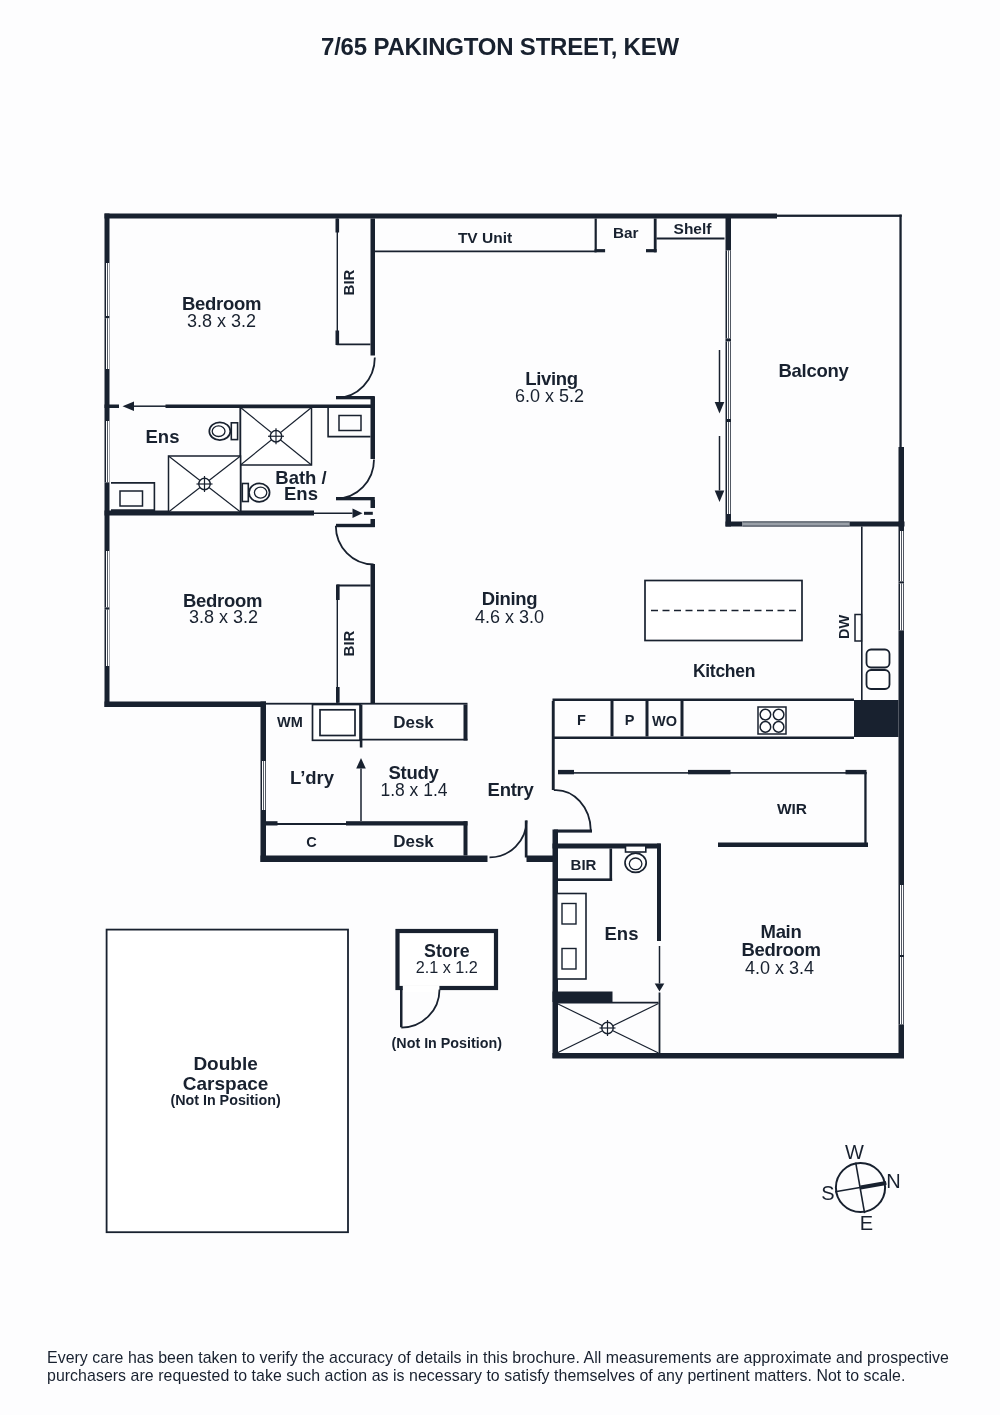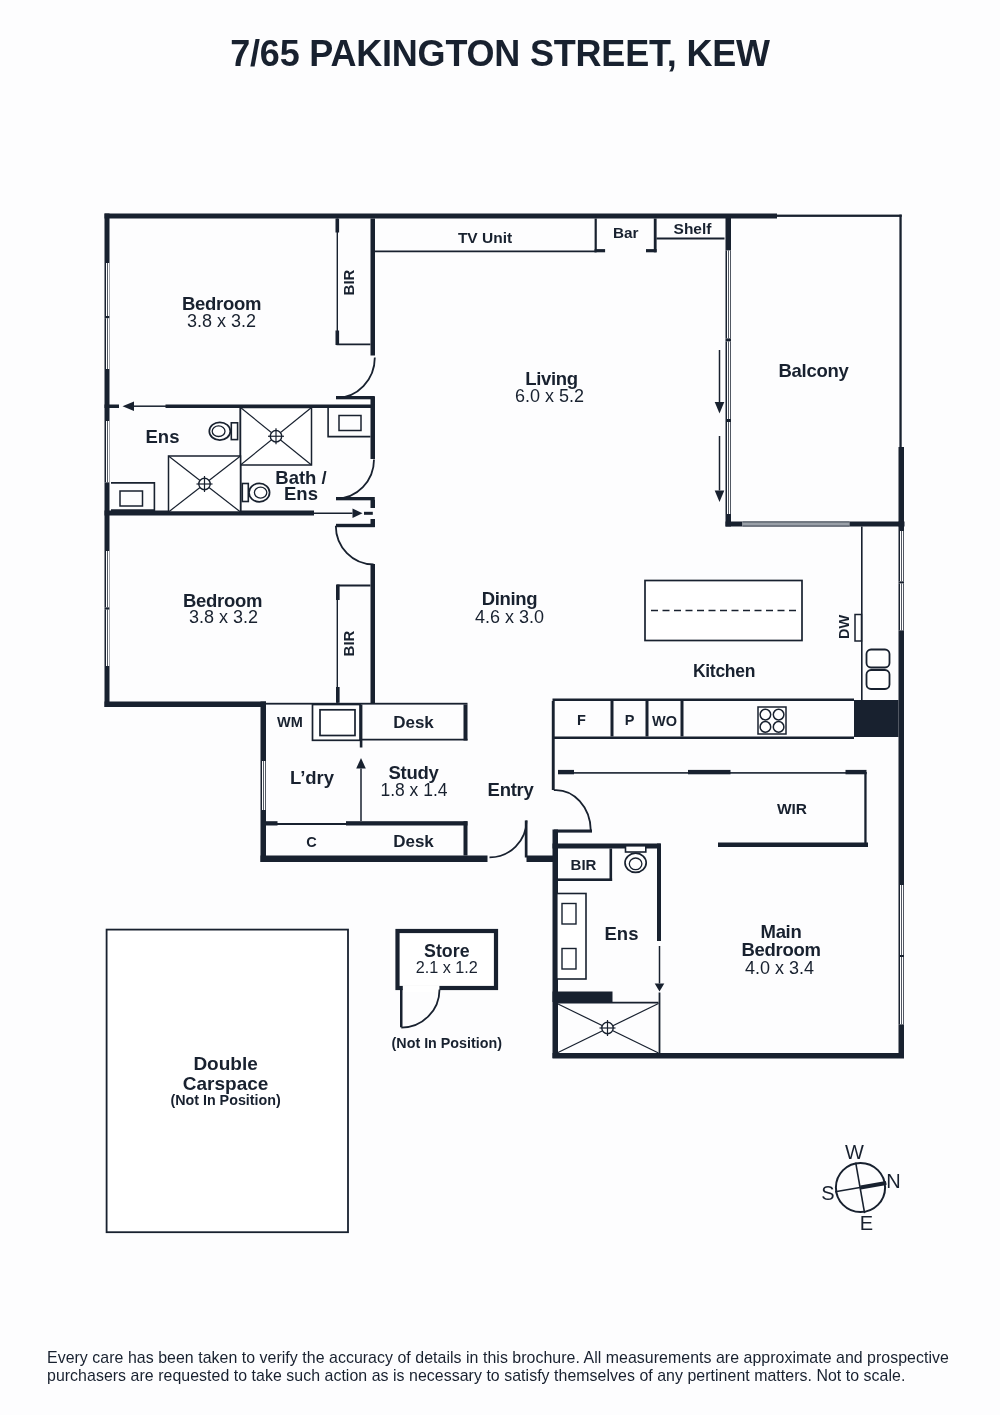--- a/index.html
+++ b/index.html
@@ -6,7 +6,7 @@
   #page { position:relative; width:1000px; height:1415px; background:#fdfdfe; overflow:hidden;
           font-family:"Liberation Sans", sans-serif; }
   #title { position:absolute; left:0; top:32.5px; width:1000px; text-align:center;
-           font-size:36px; font-weight:bold; letter-spacing:-0.2px; color:#18212f; }
+           font-size:24px; font-weight:bold; letter-spacing:-0.2px; color:#18212f; }
   #disc { position:absolute; left:47px; top:1349px; width:960px; font-size:15.9px;
           line-height:17.6px; color:#18212f; letter-spacing:0.05px; }
 </style>

